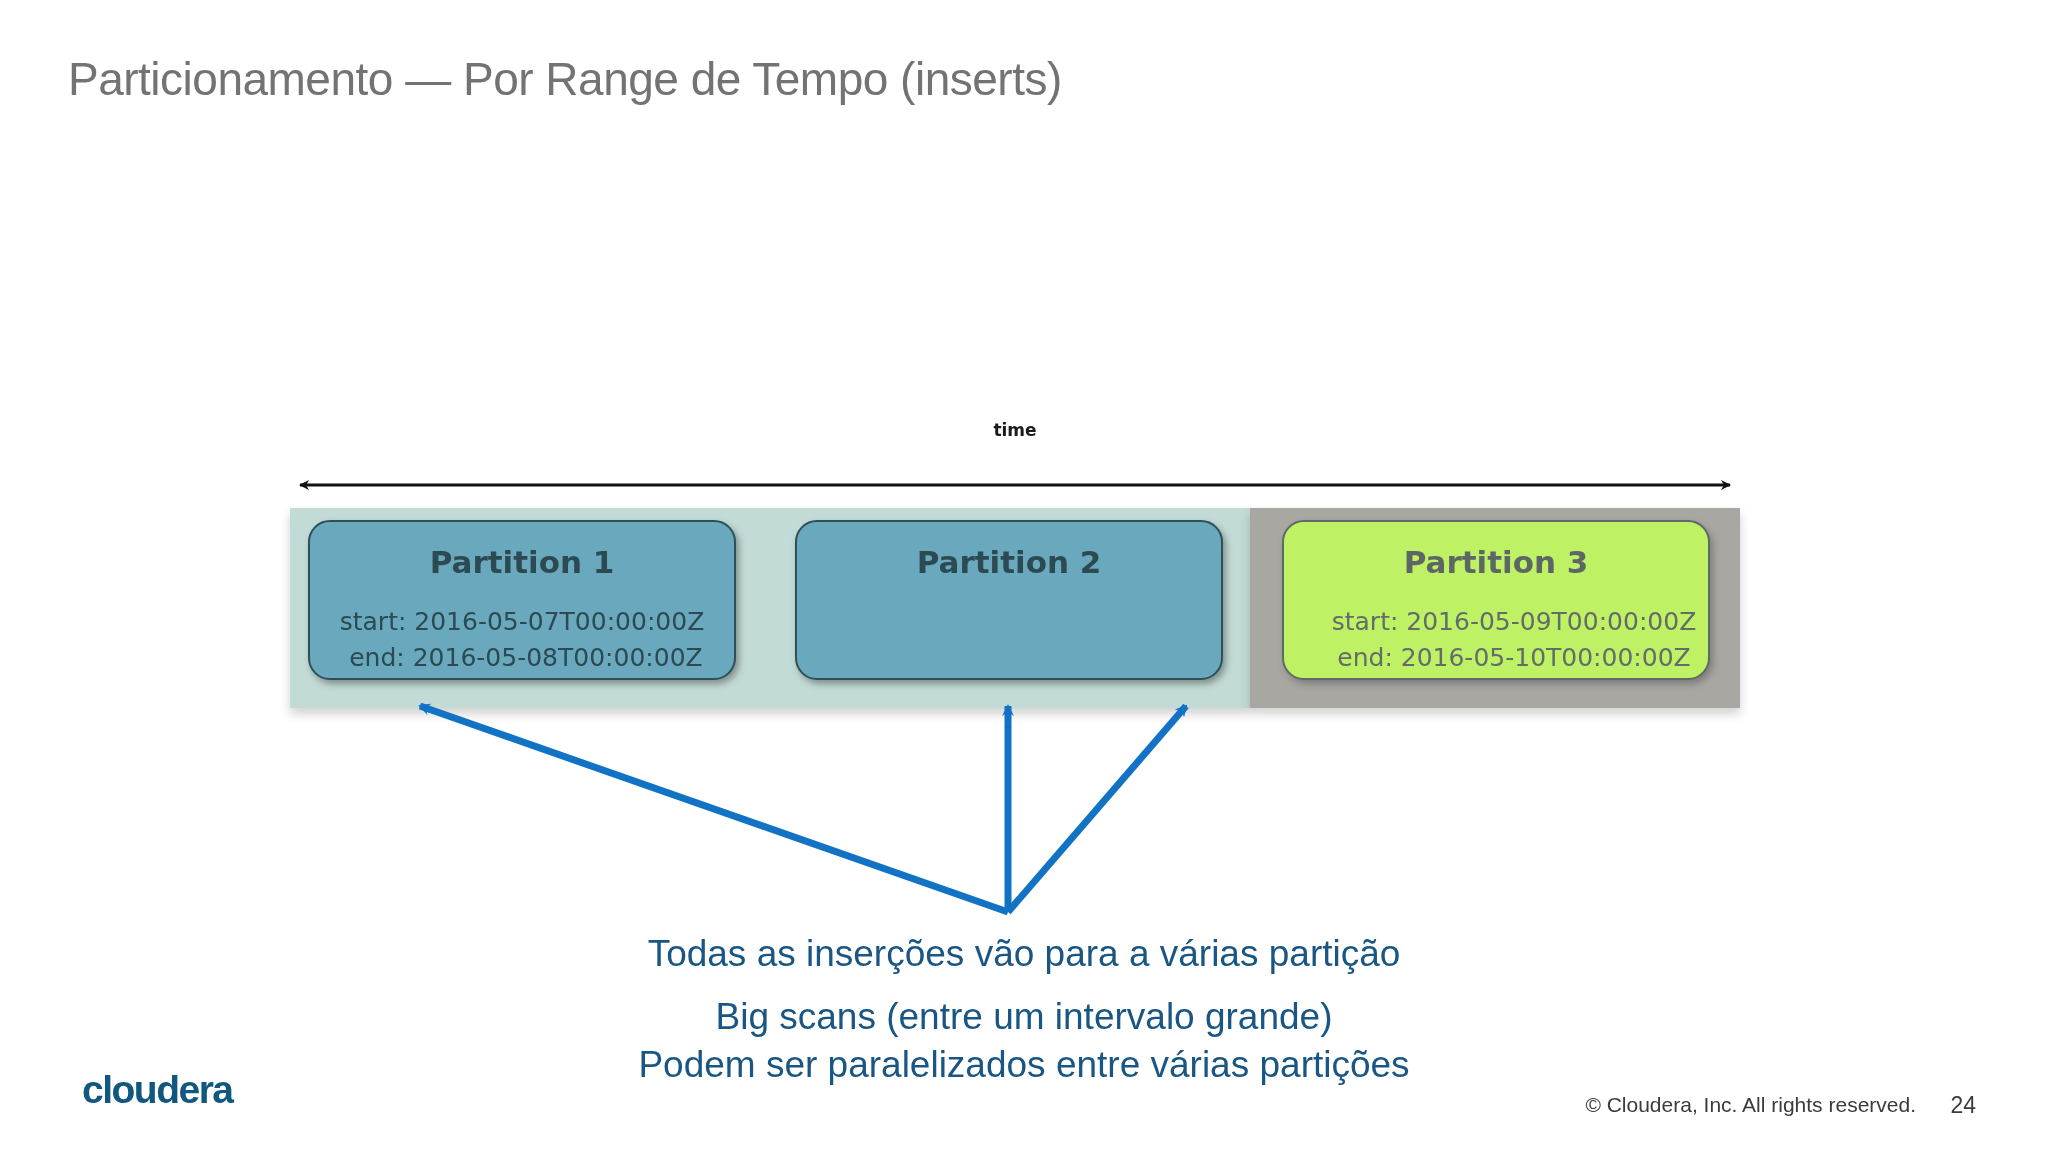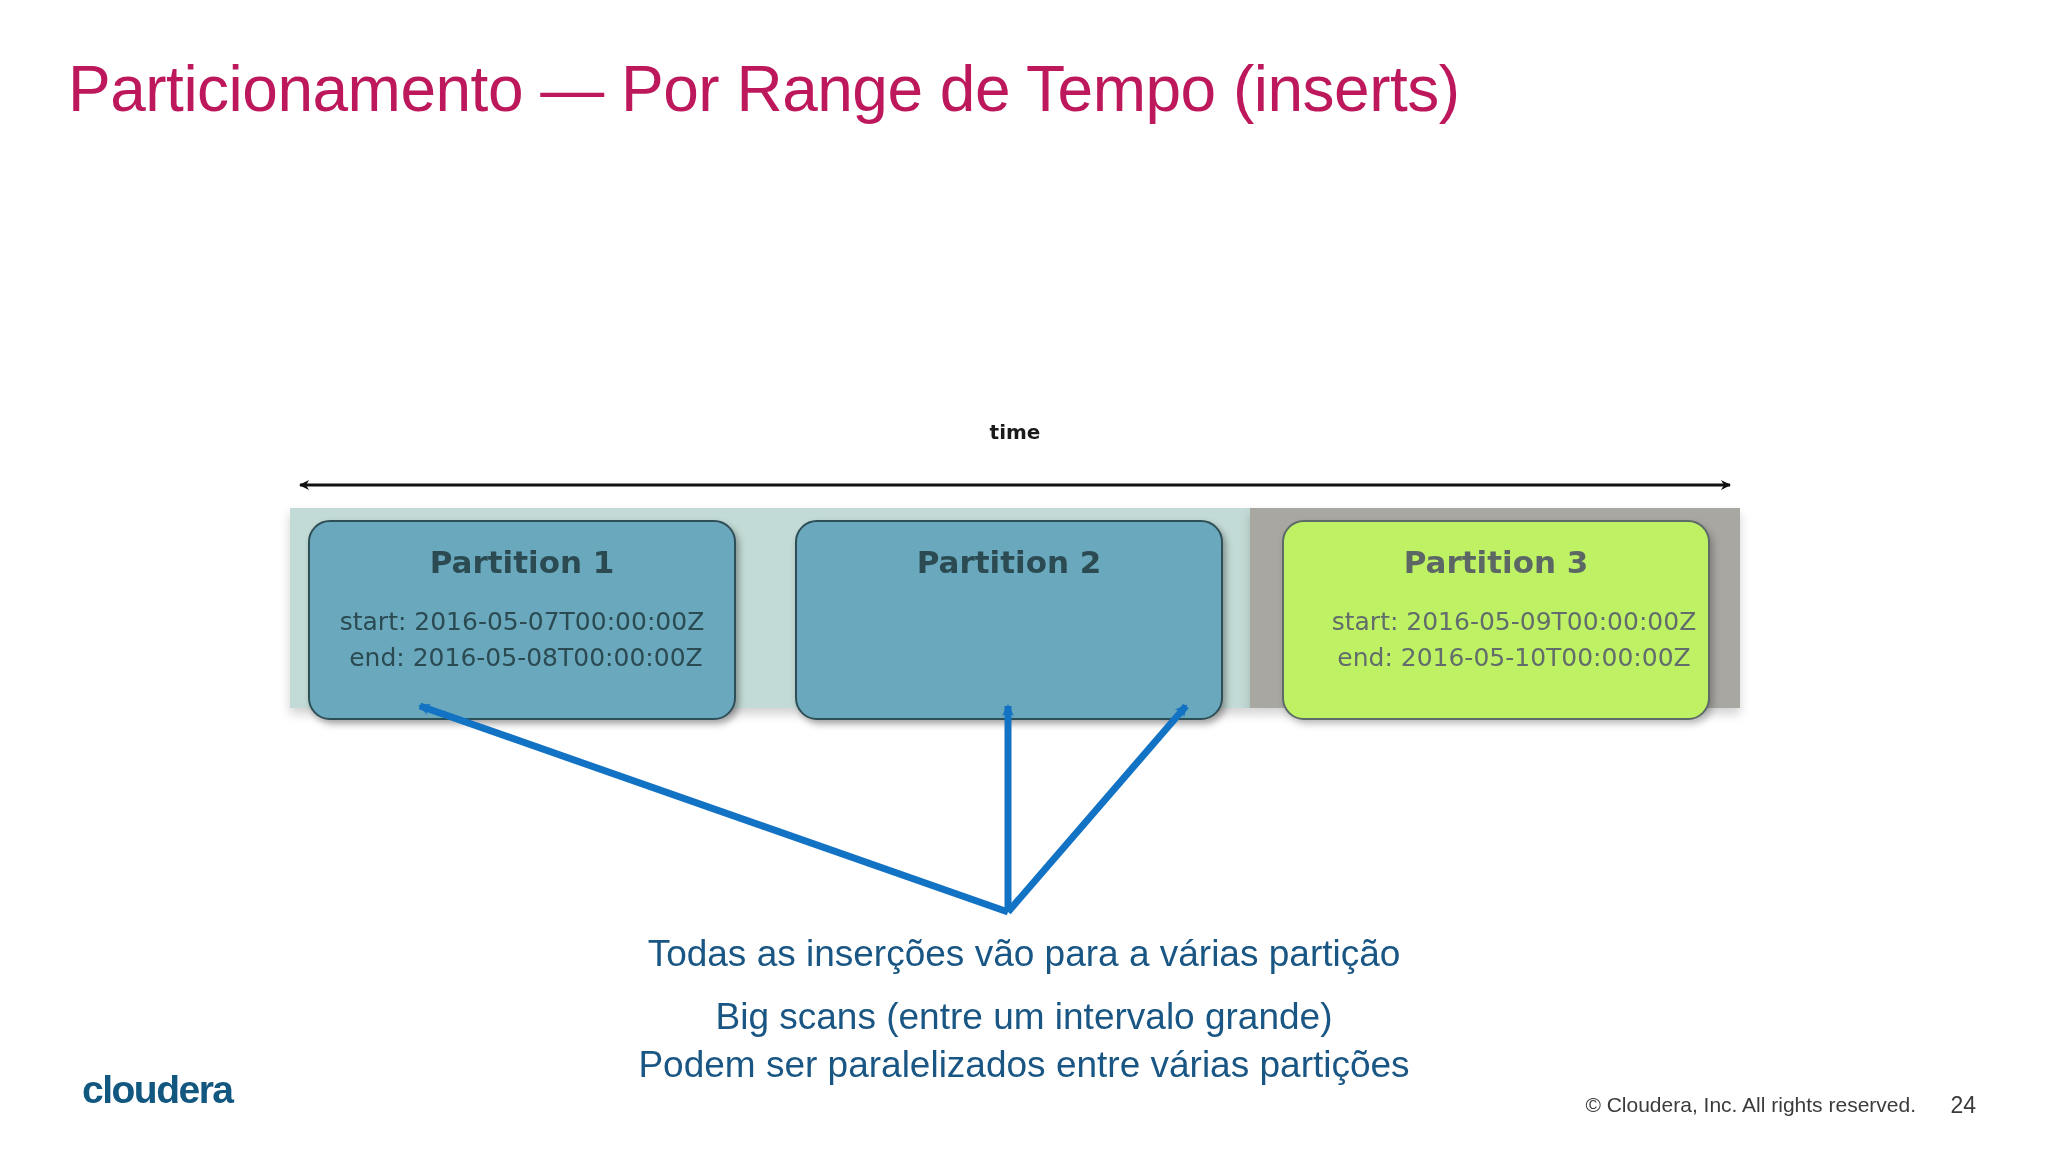--- a/index.html
+++ b/index.html
@@ -20,9 +20,9 @@
     position: absolute;
     left: 68px;
     top: 52px;
-    font-size: 64px;
+    font-size: 46px;
     font-weight: 400;
-    color: #be185d;
+    color: #737373;
     letter-spacing: -0.5px;
     white-space: nowrap;
   }

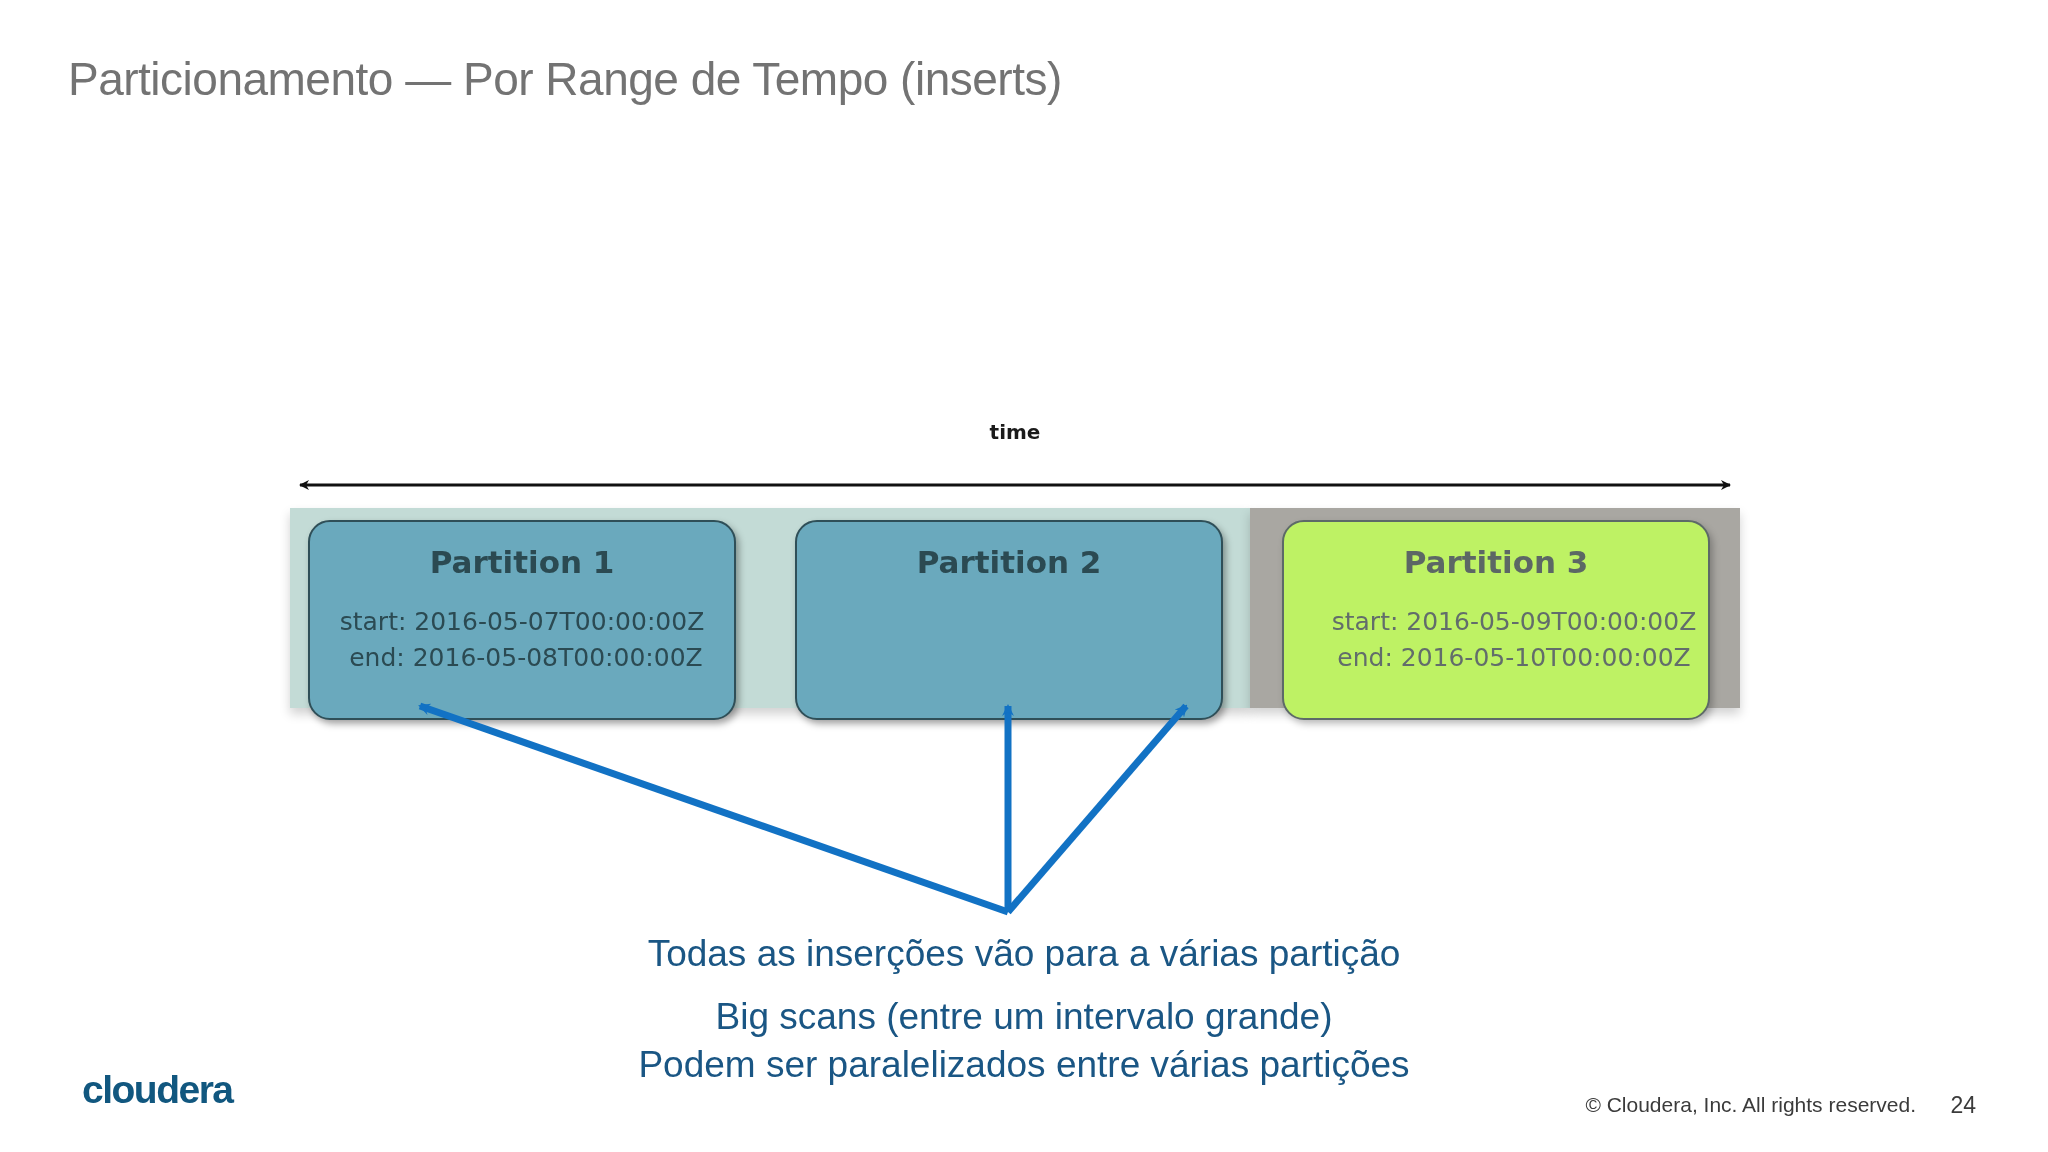--- a/index.html
+++ b/index.html
@@ -44,7 +44,7 @@
     width: 1470px;
     text-align: center;
     font-family: "DejaVu Sans", sans-serif;
-    font-size: 20px;
+    font-size: 17px;
     font-weight: 700;
     color: #1b1b1b;
   }

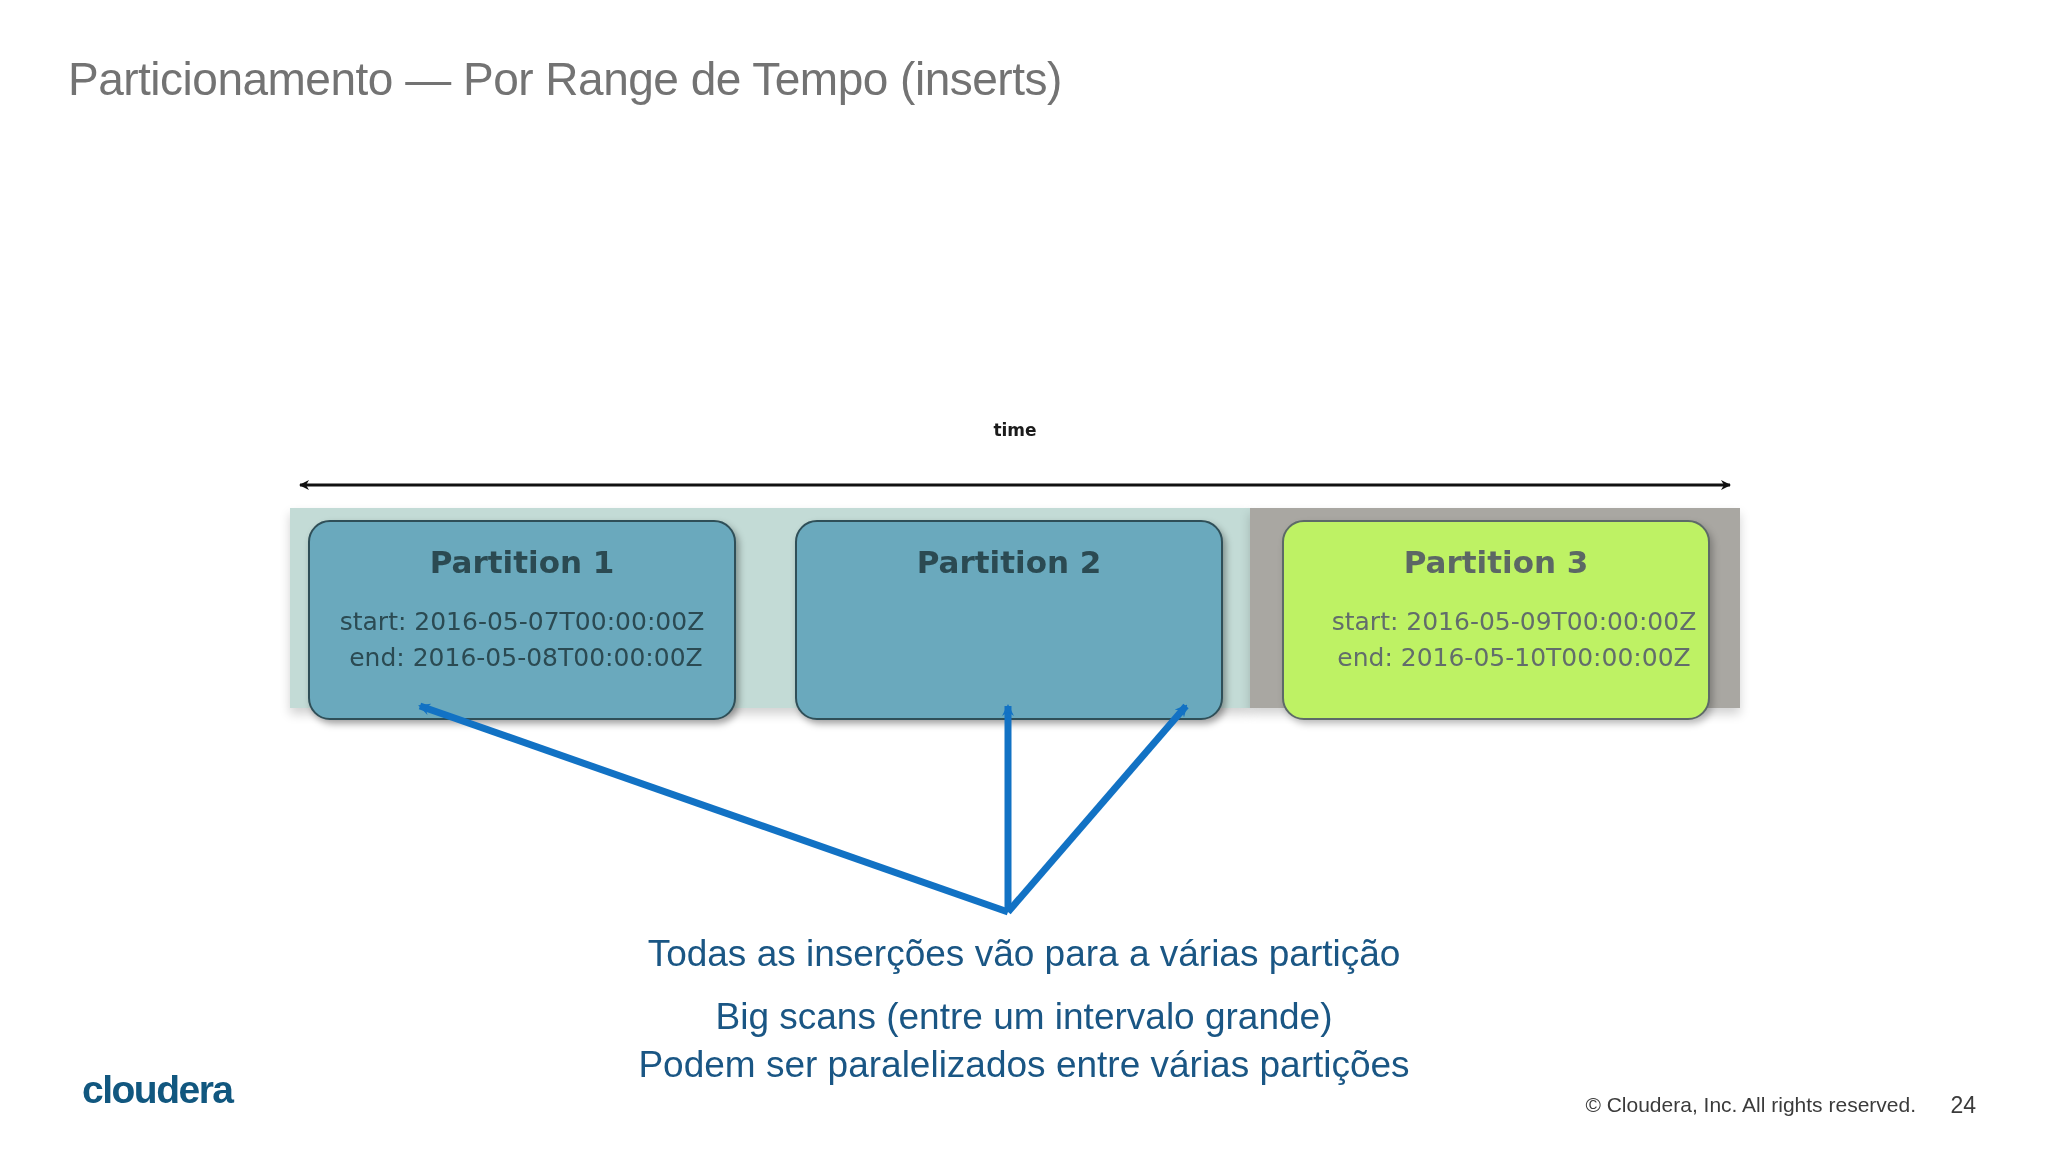--- a/index.html
+++ b/index.html
@@ -82,7 +82,7 @@
     position: absolute;
     top: 100px;
     width: 428px;
-    height: 200px;
+    height: 160px;
     border-radius: 22px;
     box-sizing: border-box;
     text-align: center;

